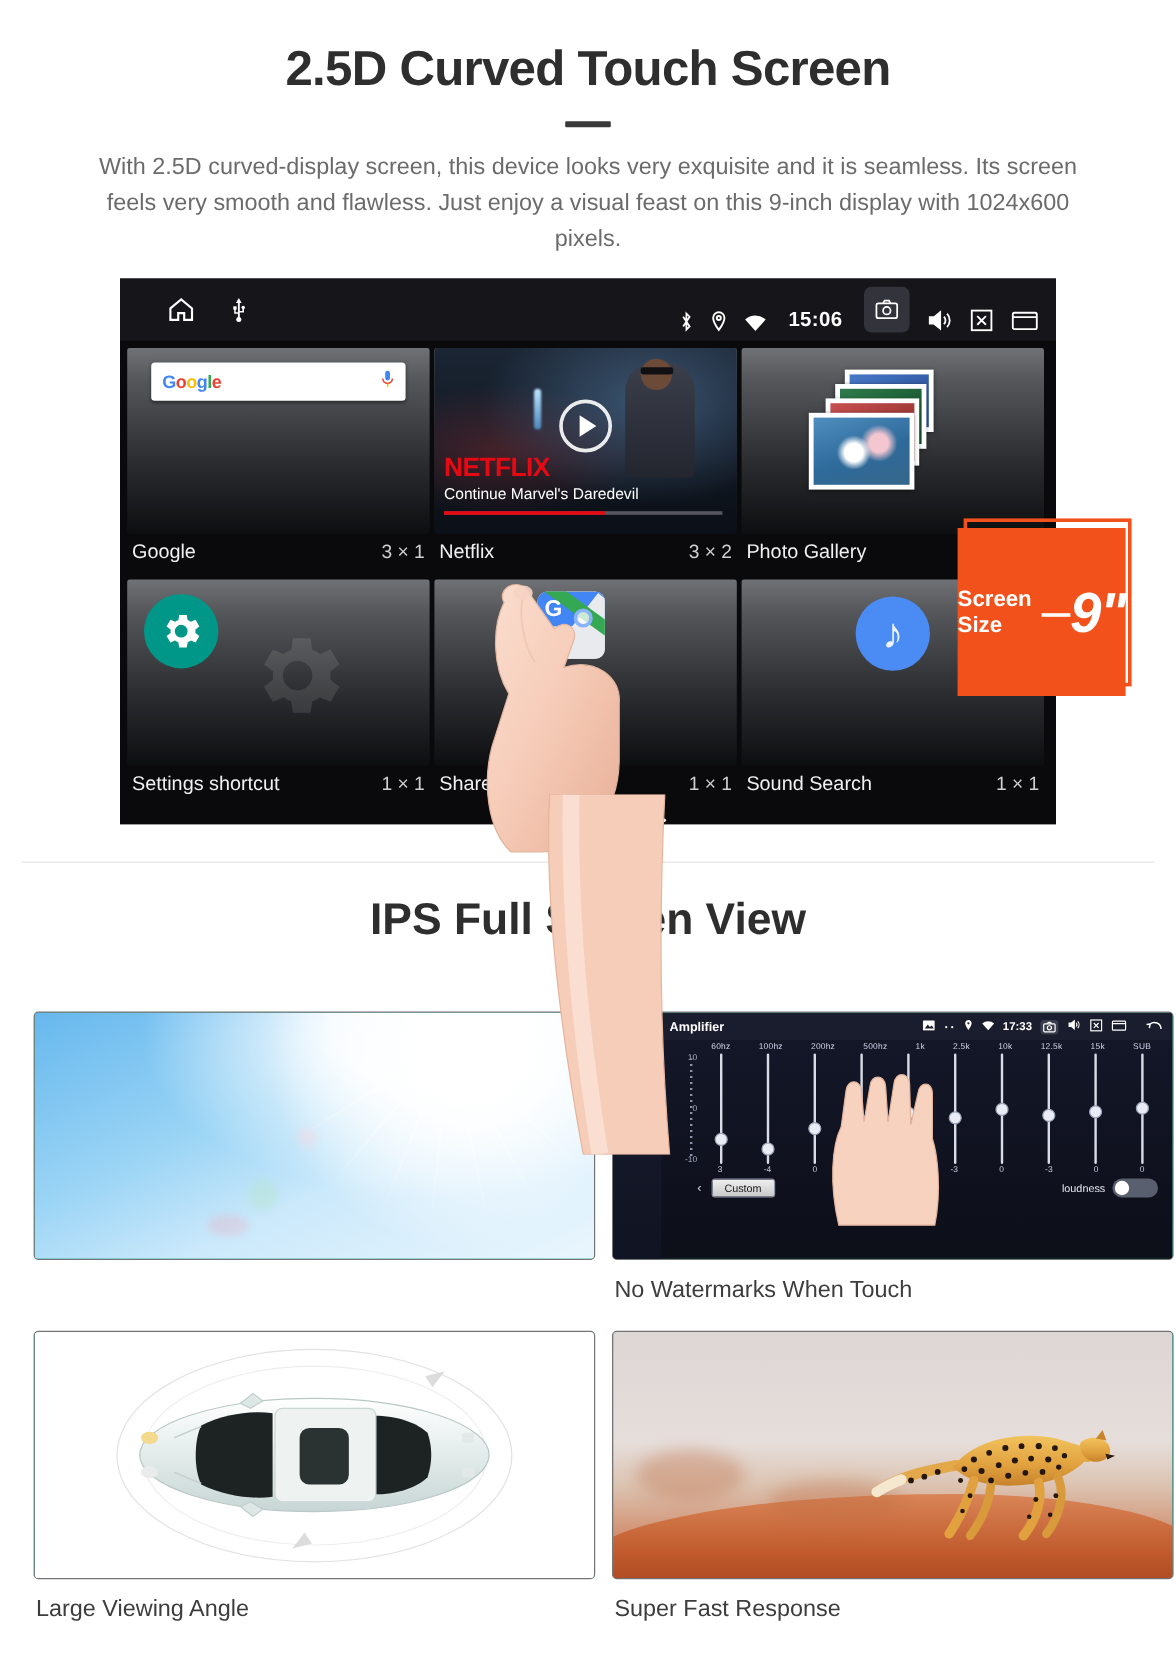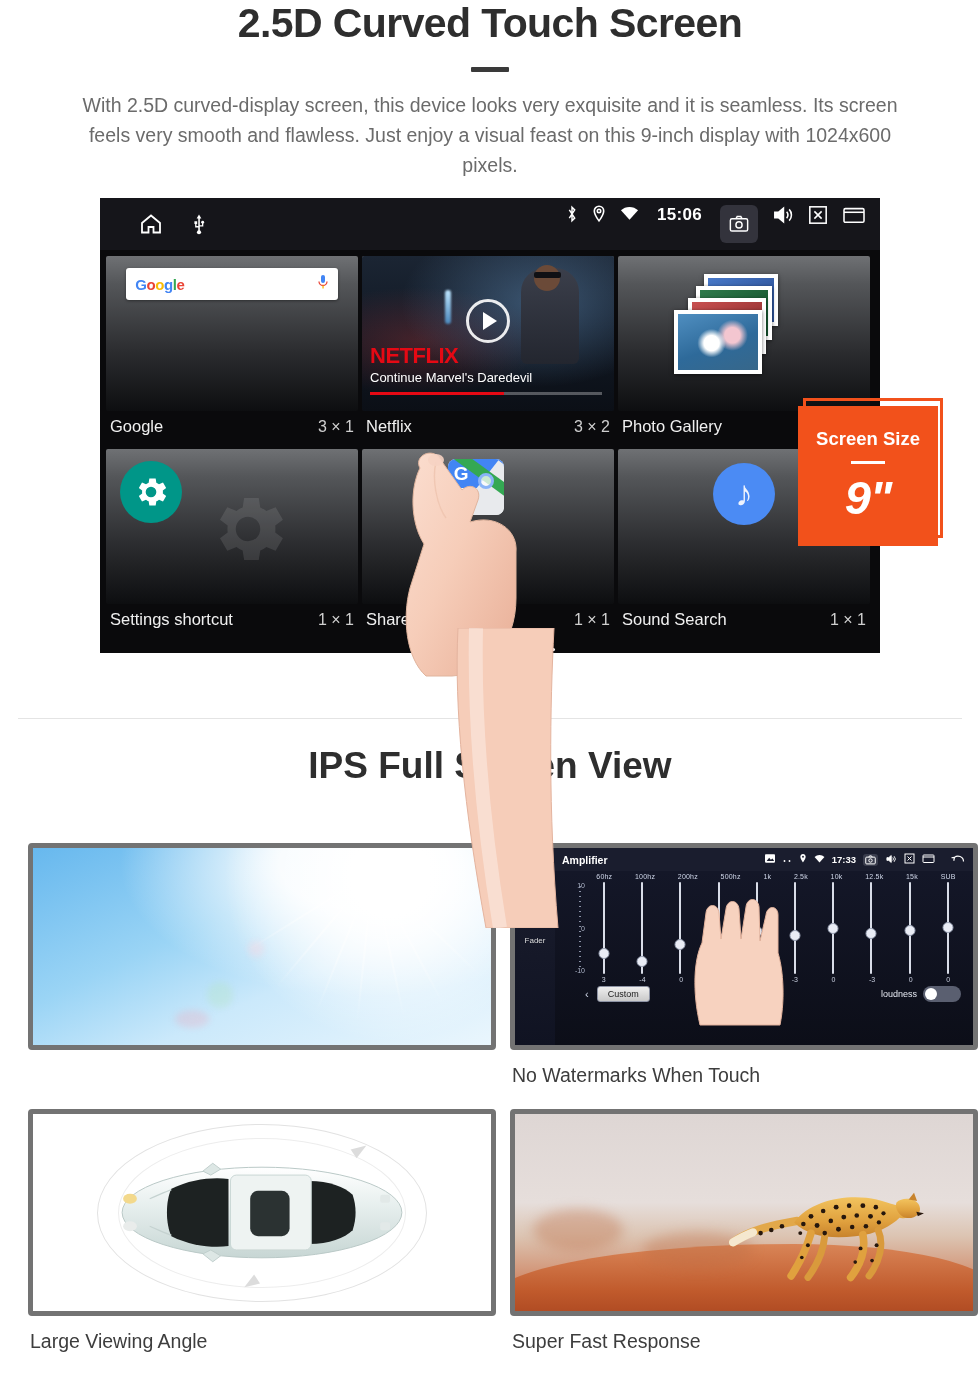--- a/index.html
+++ b/index.html
@@ -13,7 +13,7 @@
   }
 
   
-  .sec1 { }
+  .sec1 { padding-top: 34px; }
   .h1 {
     text-align: center;
     font-size: 41px;

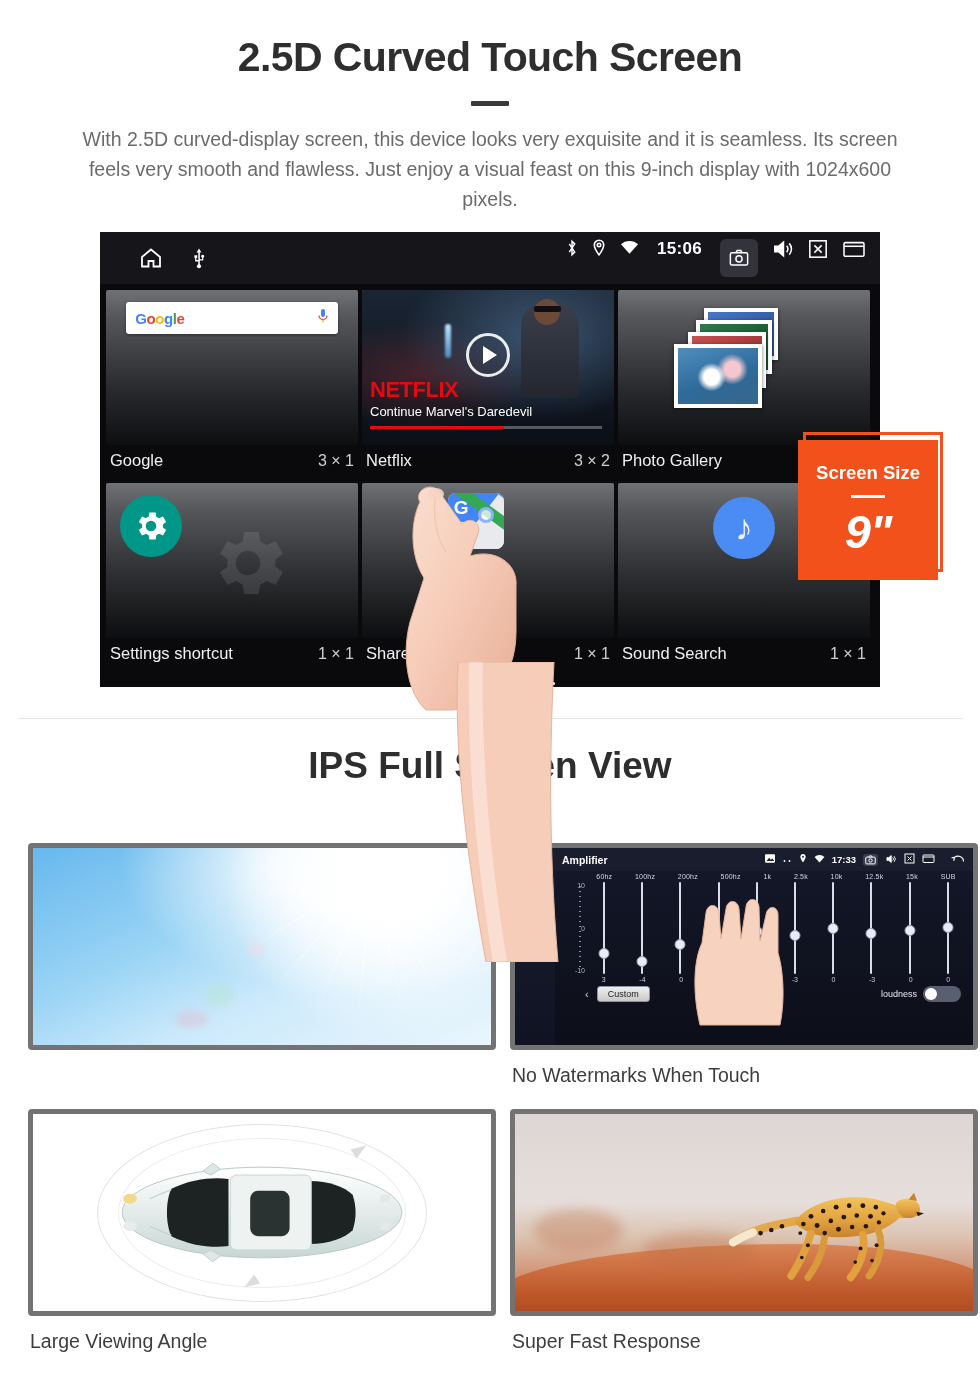--- a/index.html
+++ b/index.html
@@ -54,7 +54,7 @@
     color: #fff;
   }
   .sb-left { display: flex; align-items: center; gap: 28px; margin-left: 24px; }
-  .sb-right { margin-left: auto; display: flex; align-items: flex-start; gap: 14px; }
+  .sb-right { margin-left: auto; display: flex; align-items: flex-end; gap: 14px; }
   .sb-ic { display: inline-flex; align-items: center; justify-content: center; }
   .sb-time { font-size: 17px; font-weight: bold; letter-spacing: 0.3px; margin: 0 4px; }
   .sb-cam {

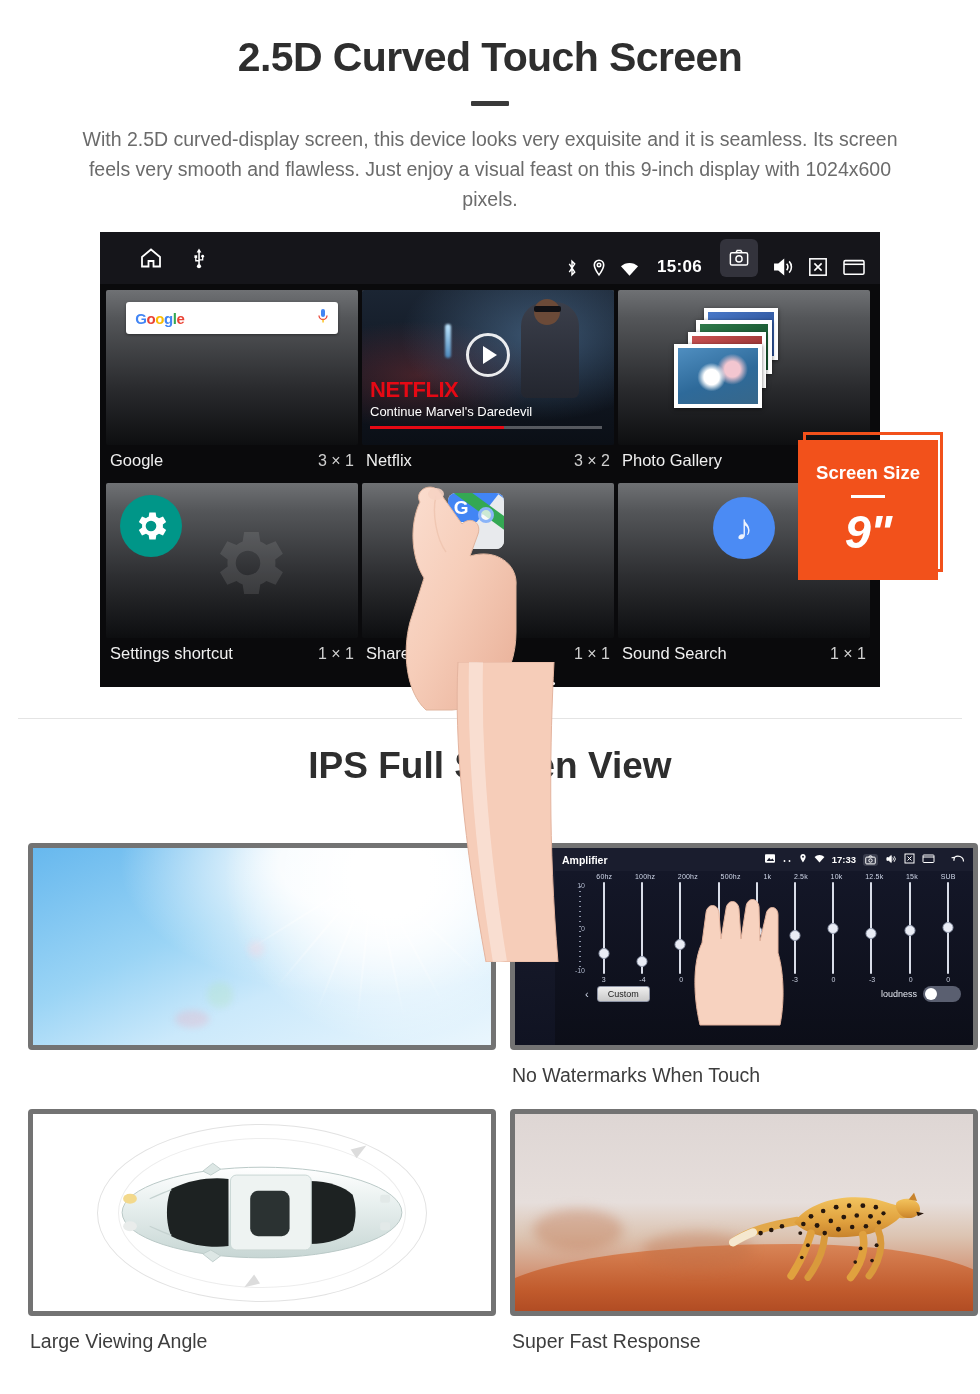--- a/index.html
+++ b/index.html
@@ -268,7 +268,7 @@
     width: 140px; height: 140px;
     background: #f2511b;
     color: #fff;
-    display: flex; flex-direction: column;
+    display: flex; flex-direction: row;
     align-items: center; justify-content: center;
     z-index: 10;
   }

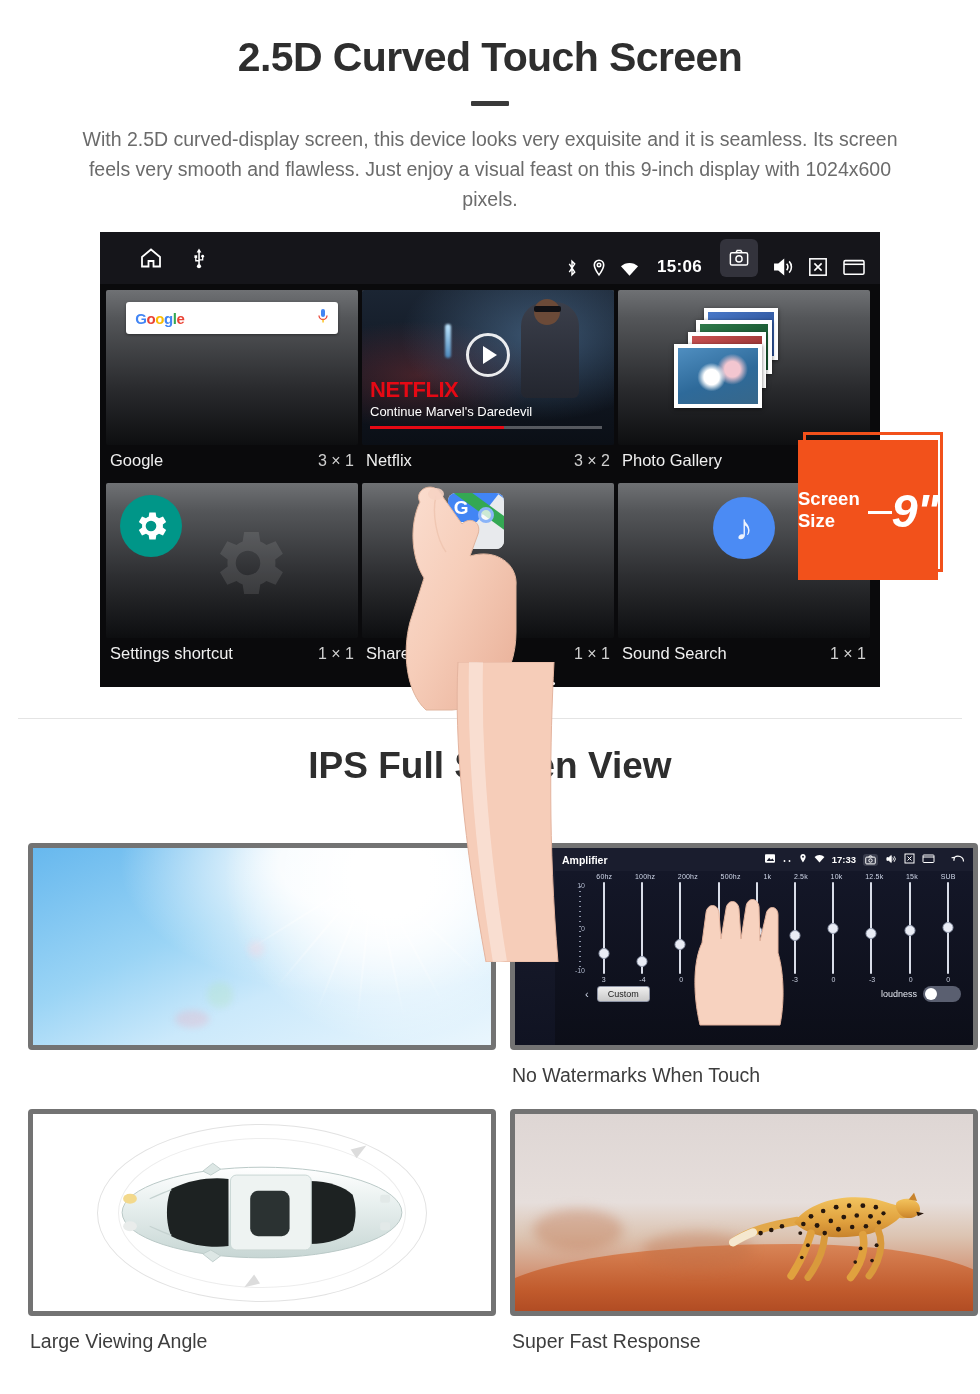--- a/index.html
+++ b/index.html
@@ -303,7 +303,7 @@
   .card { }
   .card .media {
     width: 100%; height: 207px;
-    border: 5px solid #737373;
+    border: 1px solid #737373;
     border-radius: 4px;
     overflow: hidden;
     position: relative;

